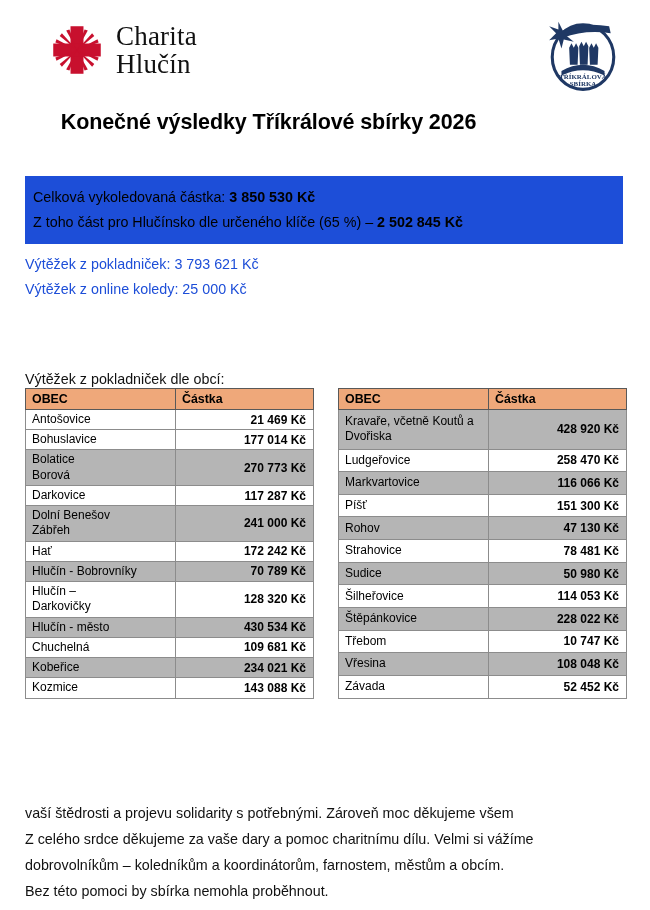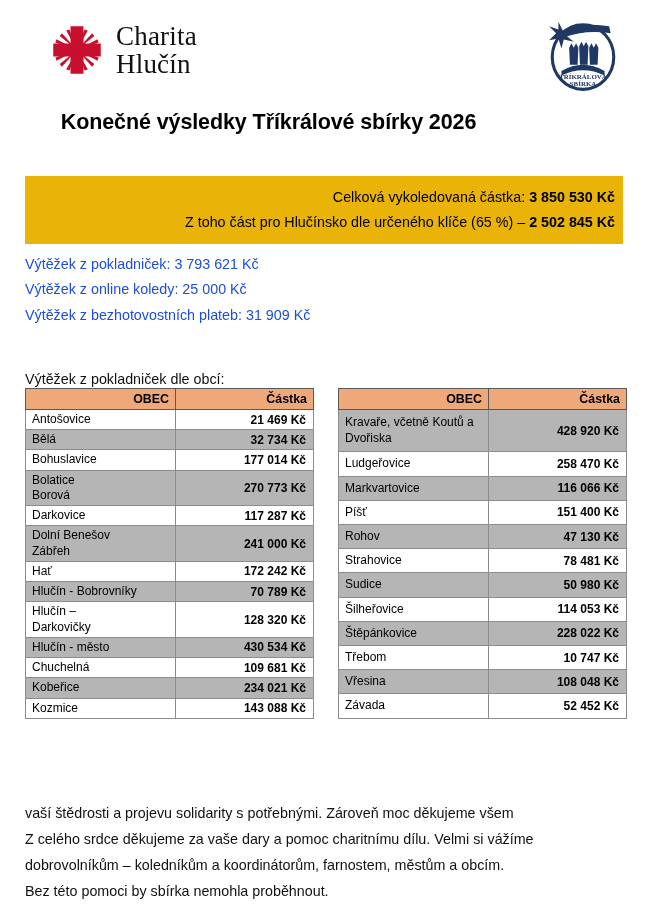--- a/index.html
+++ b/index.html
@@ -63,9 +63,8 @@
     left: 25px; top: 176px;
     width: 598px;
     padding: 9px 8px 10px 8px;
-    background: #eab308;
+    background: #1d4ed8;
     box-sizing: border-box;
-    text-align: right;
   }
   .highlight-line {
     font-size: 14.3px;

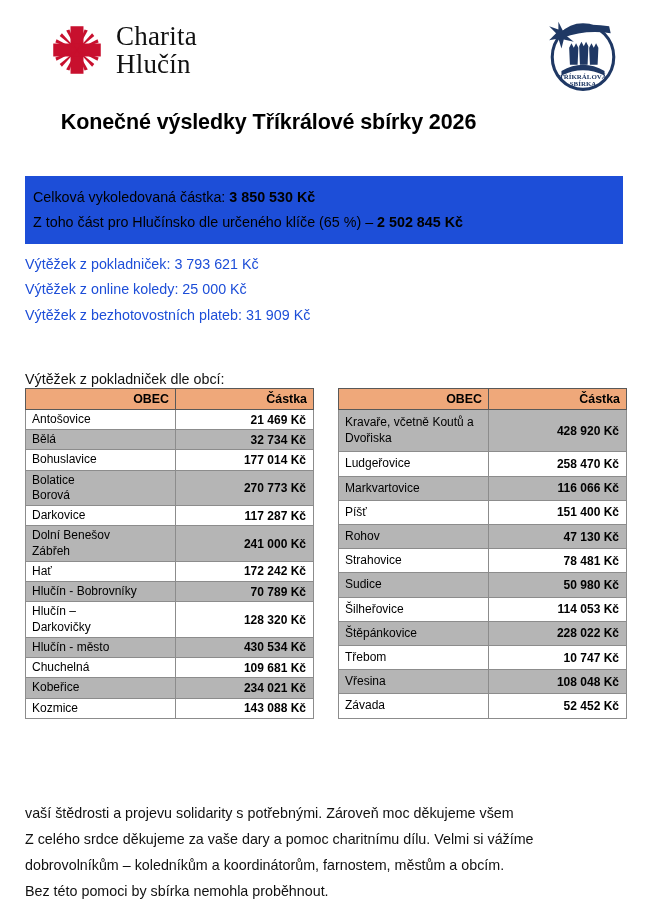--- a/index.html
+++ b/index.html
@@ -217,7 +217,6 @@
 <div class="summary">
   <div class="summary-line">Výtěžek z pokladniček: 3 793 621 Kč</div>
   <div class="summary-line">Výtěžek z online koledy: 25 000 Kč</div>
-  <div class="summary-line">Výtěžek z bezhotovostních plateb: 31 909 Kč</div>
 </div>
 
 <div class="sub-label">Výtěžek z pokladniček dle obcí:</div>

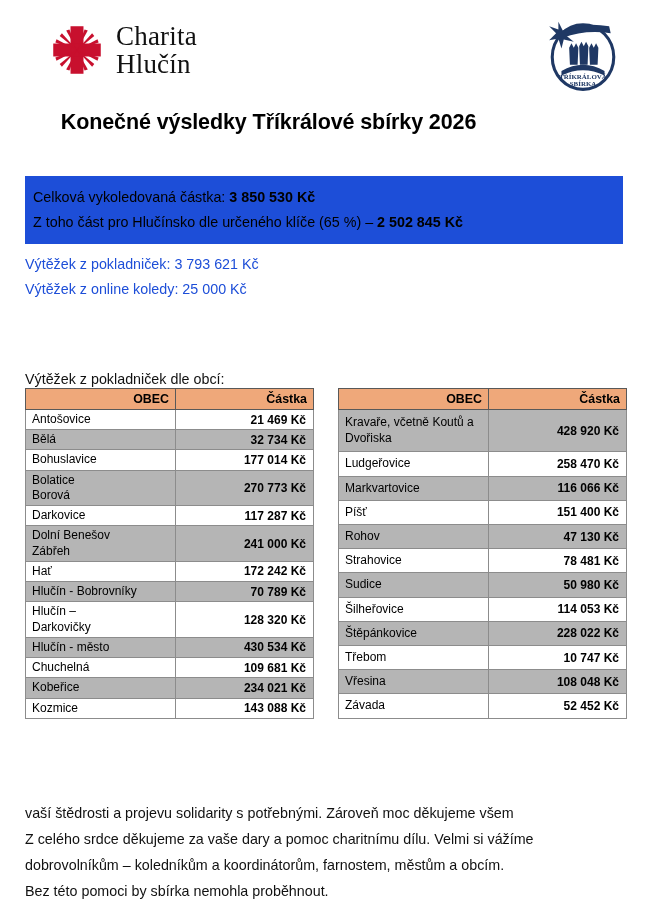--- a/index.html
+++ b/index.html
@@ -116,7 +116,7 @@
   .muni-table thead th {
     background: #EFA87A;
     font-weight: bold;
-    text-align: right;
+    text-align: left;
     height: 20px;
     font-size: 12.4px;
     border-color: #595959;

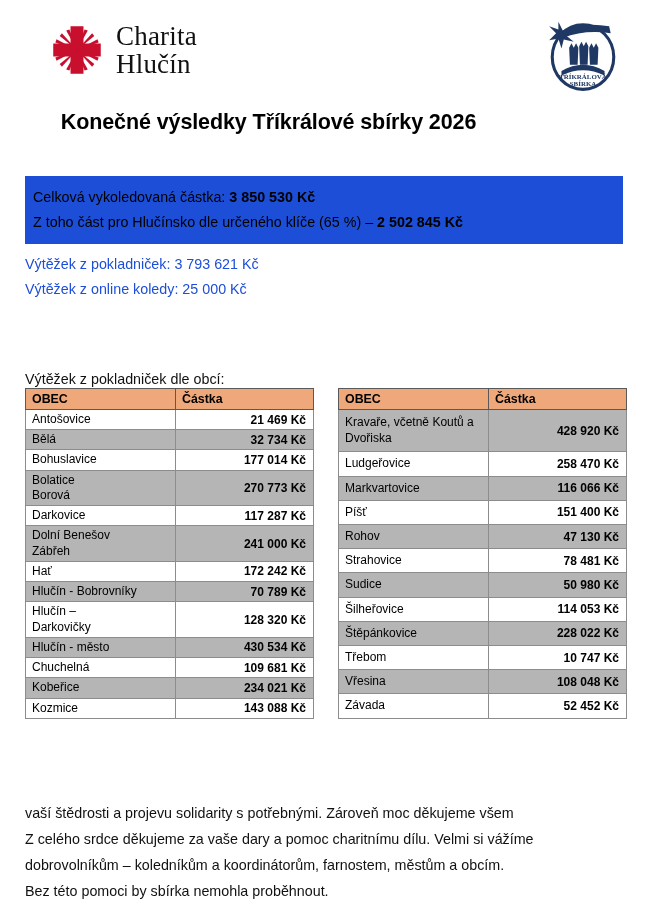--- a/index.html
+++ b/index.html
@@ -239,10 +239,6 @@
           <td class="name">Antošovice</td>
           <td class="amt">21 469 Kč</td>
         </tr>
-        <tr class="alt">
-          <td class="name">Bělá</td>
-          <td class="amt">32 734 Kč</td>
-        </tr>
         <tr class="plain">
           <td class="name">Bohuslavice</td>
           <td class="amt">177 014 Kč</td>

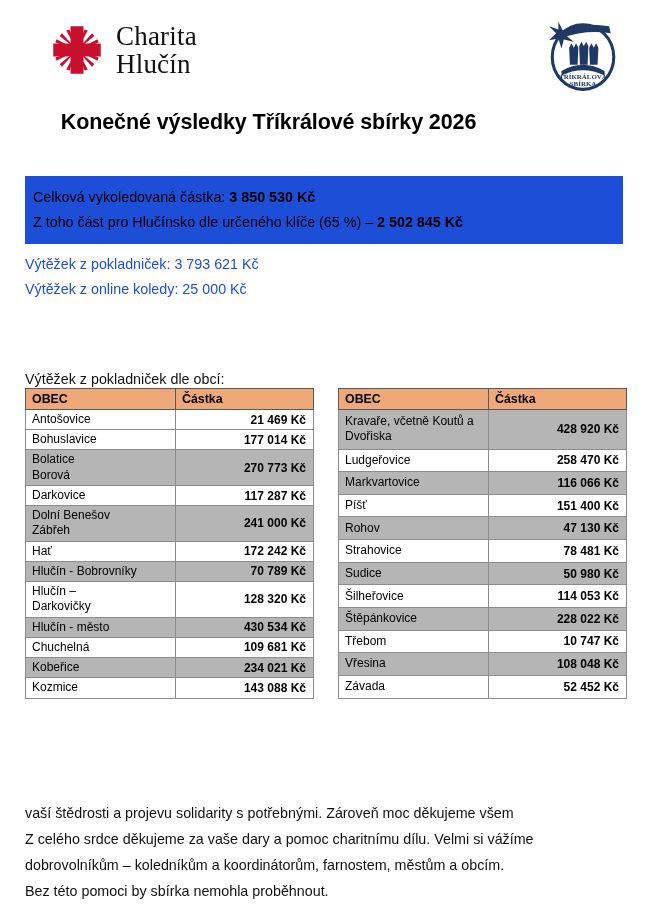--- a/index.html
+++ b/index.html
@@ -324,7 +324,7 @@
         </tr>
         <tr class="plain">
           <td class="name">Píšť</td>
-          <td class="amt">151 400 Kč</td>
+          <td class="amt">151 300 Kč</td>
         </tr>
         <tr class="alt">
           <td class="name">Rohov</td>

